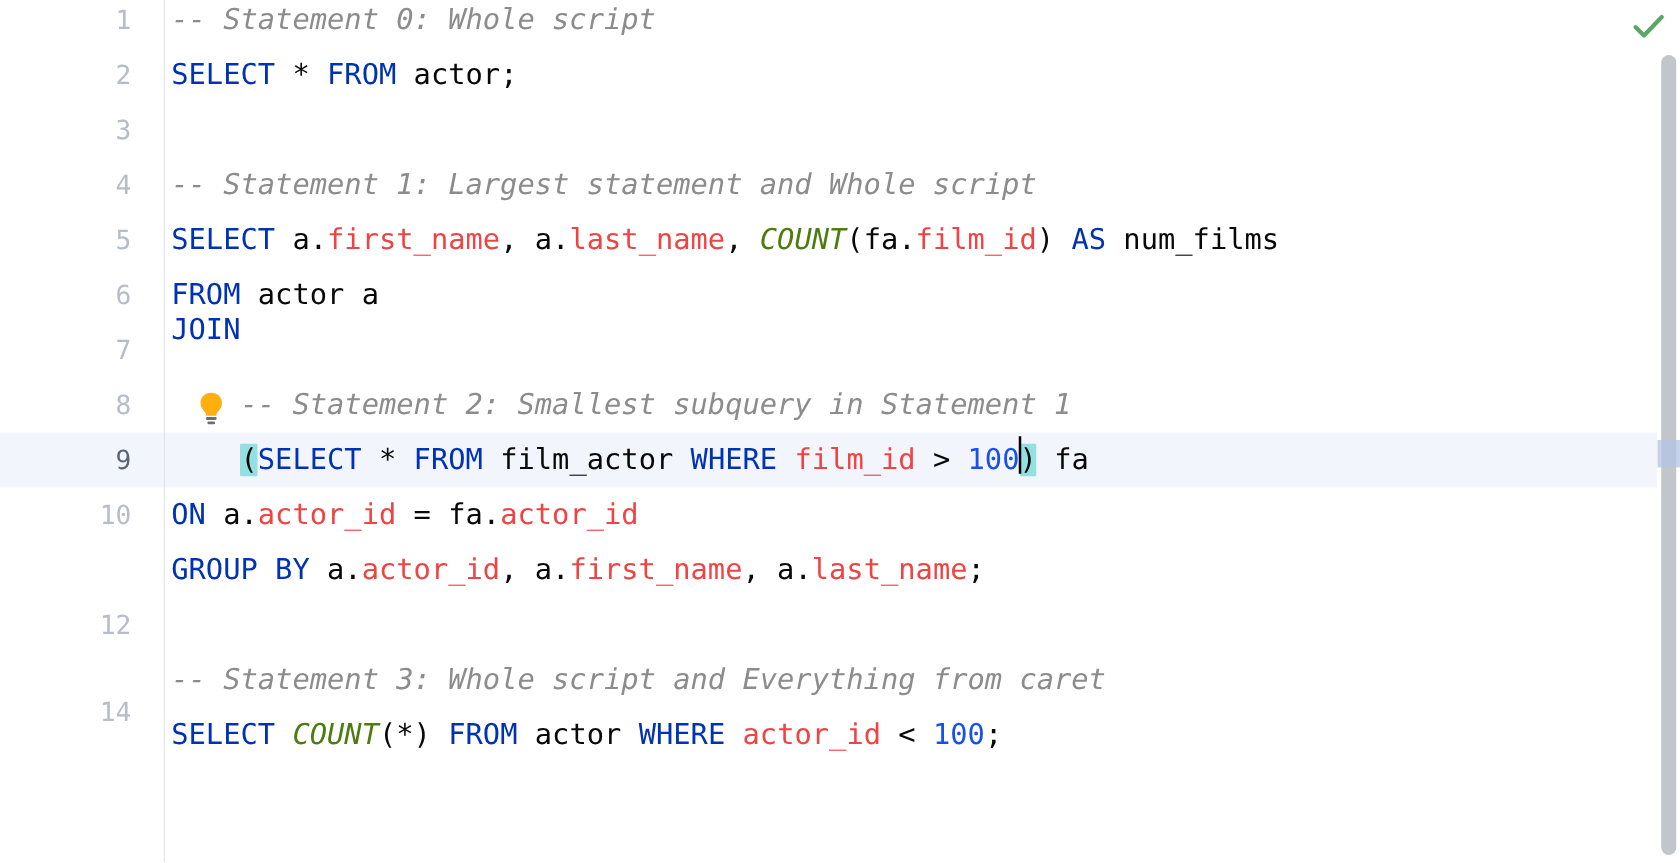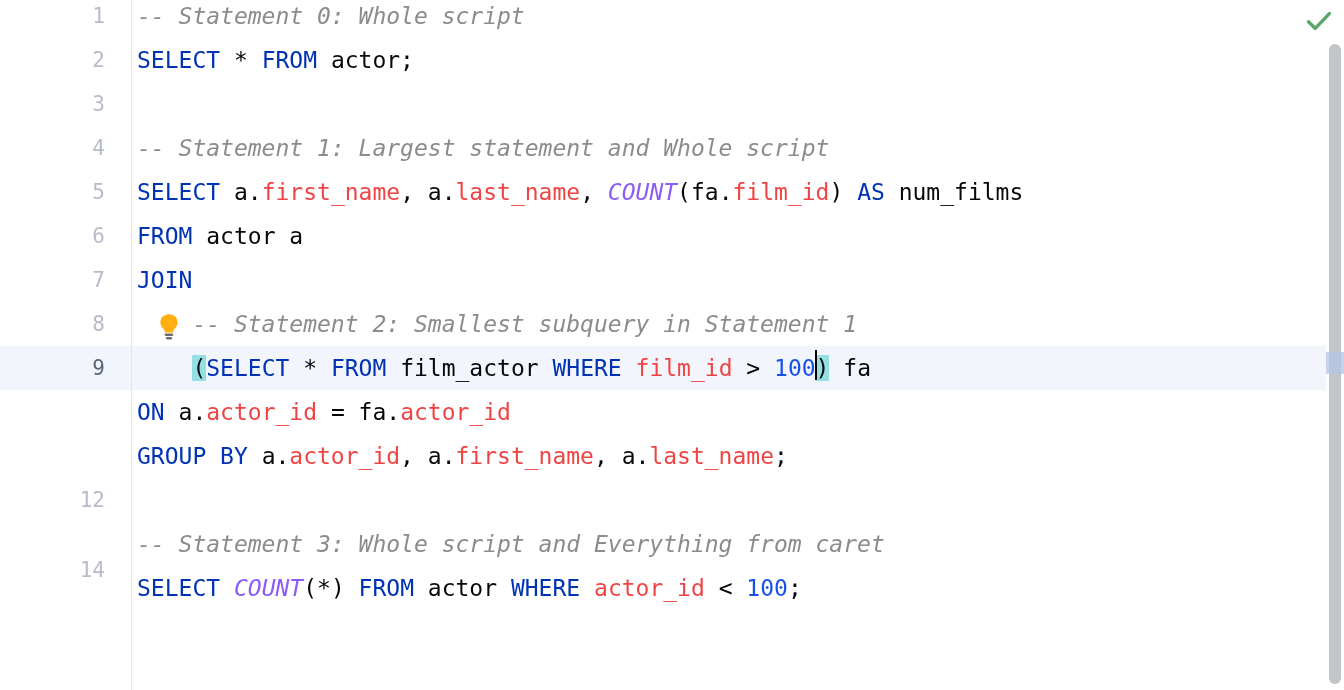--- a/index.html
+++ b/index.html
@@ -87,7 +87,7 @@
 
   .kw   { color: #0033b3; }
   .col  { color: #ef4444; }
-  .fn   { color: #8b5cf6; font-style: italic; }
+  .fn   { color: #4d7c0f; font-style: italic; }
   .num  { color: #1750eb; }
   .cmt  { color: #8c8c8c; font-style: italic; }
   .pl   { color: #080808; }

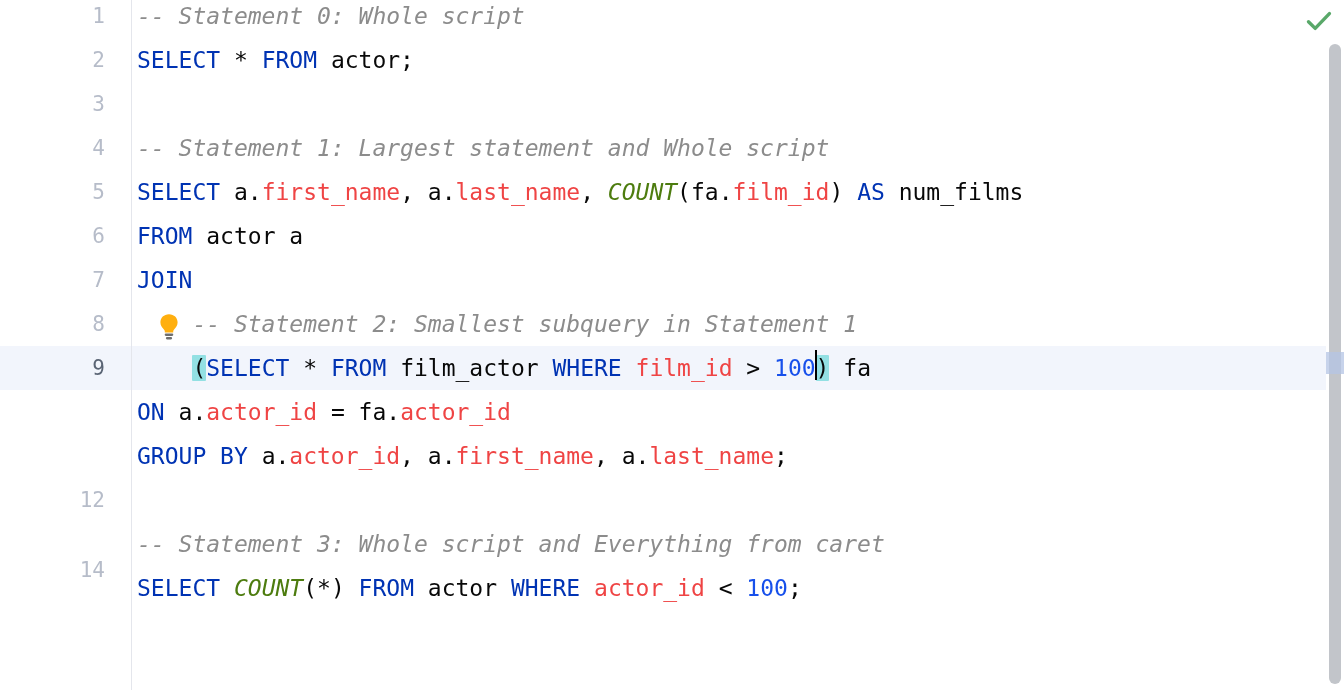--- a/index.html
+++ b/index.html
@@ -196,7 +196,7 @@
       <div class="line" style="top: 126px;"><span class="cmt">-- Statement 1: Largest statement and Whole script</span></div>
       <div class="line" style="top: 170px;"><span class="kw">SELECT</span><span class="pl"> a.</span><span class="col">first_name</span><span class="pl">, a.</span><span class="col">last_name</span><span class="pl">, </span><span class="fn">COUNT</span><span class="pl">(fa.</span><span class="col">film_id</span><span class="pl">) </span><span class="kw">AS</span><span class="pl"> num_films</span></div>
       <div class="line" style="top: 214px;"><span class="kw">FROM</span><span class="pl"> actor a</span></div>
-      <div class="line" style="top: 258px;"><span class="kw">JOIN</span></div>
+      <div class="line" style="top: 242px;"><span class="kw">JOIN</span></div>
       <div class="line" style="top: 302px;"><span class="cmt">    -- Statement 2: Smallest subquery in Statement 1</span></div>
       <div class="line" style="top: 346px;"><span class="pl">    </span><span class="brk">(</span><span class="kw">SELECT</span><span class="pl"> * </span><span class="kw">FROM</span><span class="pl"> film_actor </span><span class="kw">WHERE</span><span class="pl"> </span><span class="col">film_id</span><span class="pl"> &gt; </span><span class="num">100</span><span class="caret"></span><span class="brk">)</span><span class="pl"> fa</span></div>
       <div class="line" style="top: 390px;"><span class="kw">ON</span><span class="pl"> a.</span><span class="col">actor_id</span><span class="pl"> = fa.</span><span class="col">actor_id</span></div>

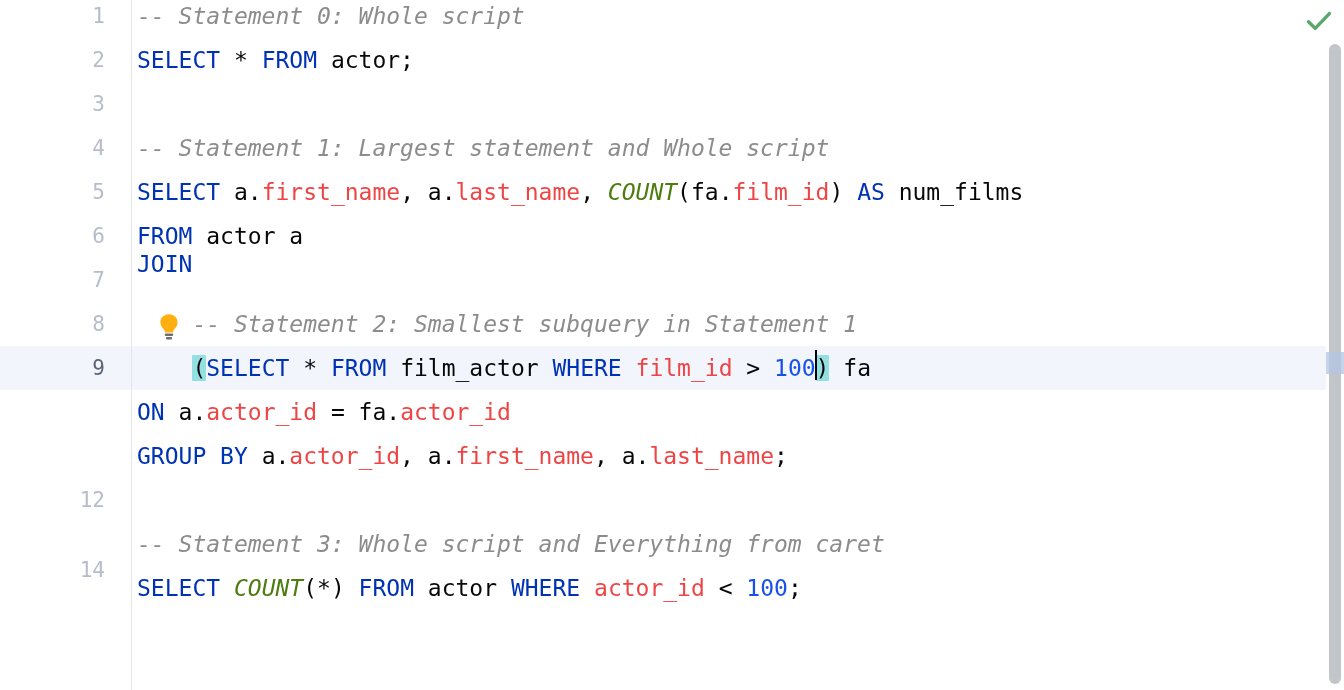--- a/index.html
+++ b/index.html
@@ -184,6 +184,7 @@
       <div class="ln" style="top: 258px;">7</div>
       <div class="ln" style="top: 302px;">8</div>
       <div class="ln cur" style="top: 346px;">9</div>
+      <div class="ln" style="top: 390px;">10</div>
       <div class="ln" style="top: 478px;">12</div>
       <div class="ln" style="top: 548px;">14</div>
     </div>

